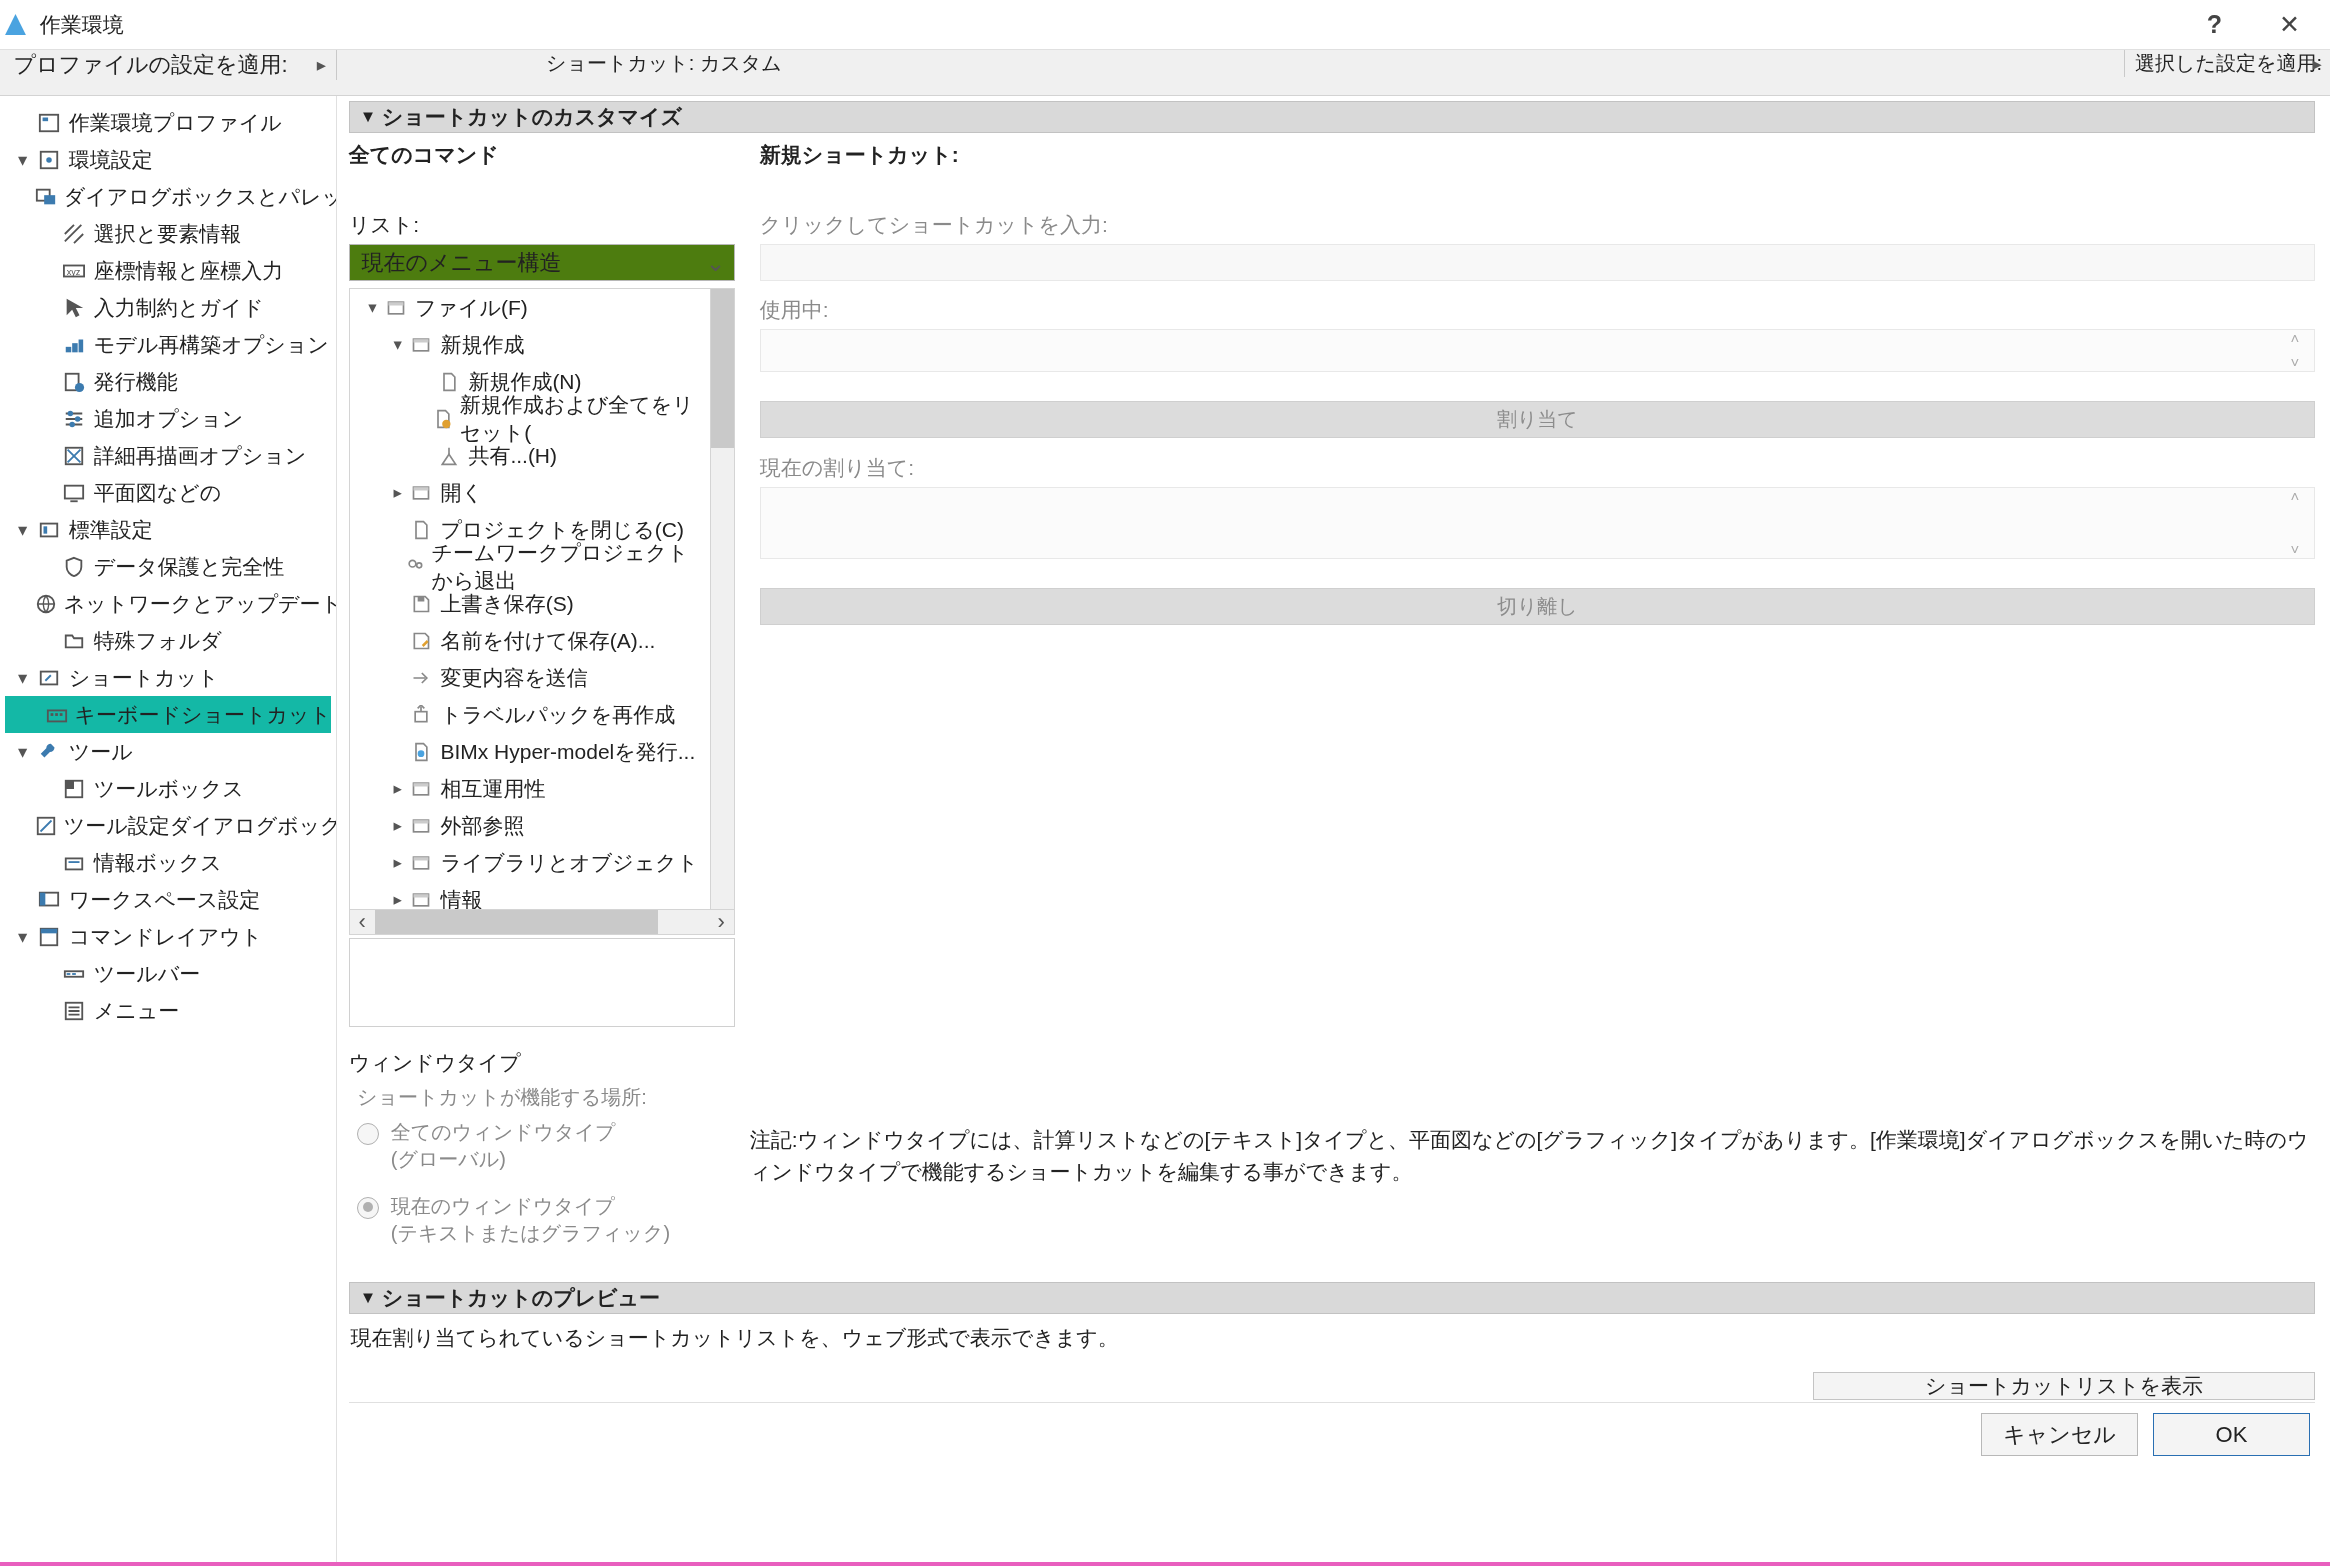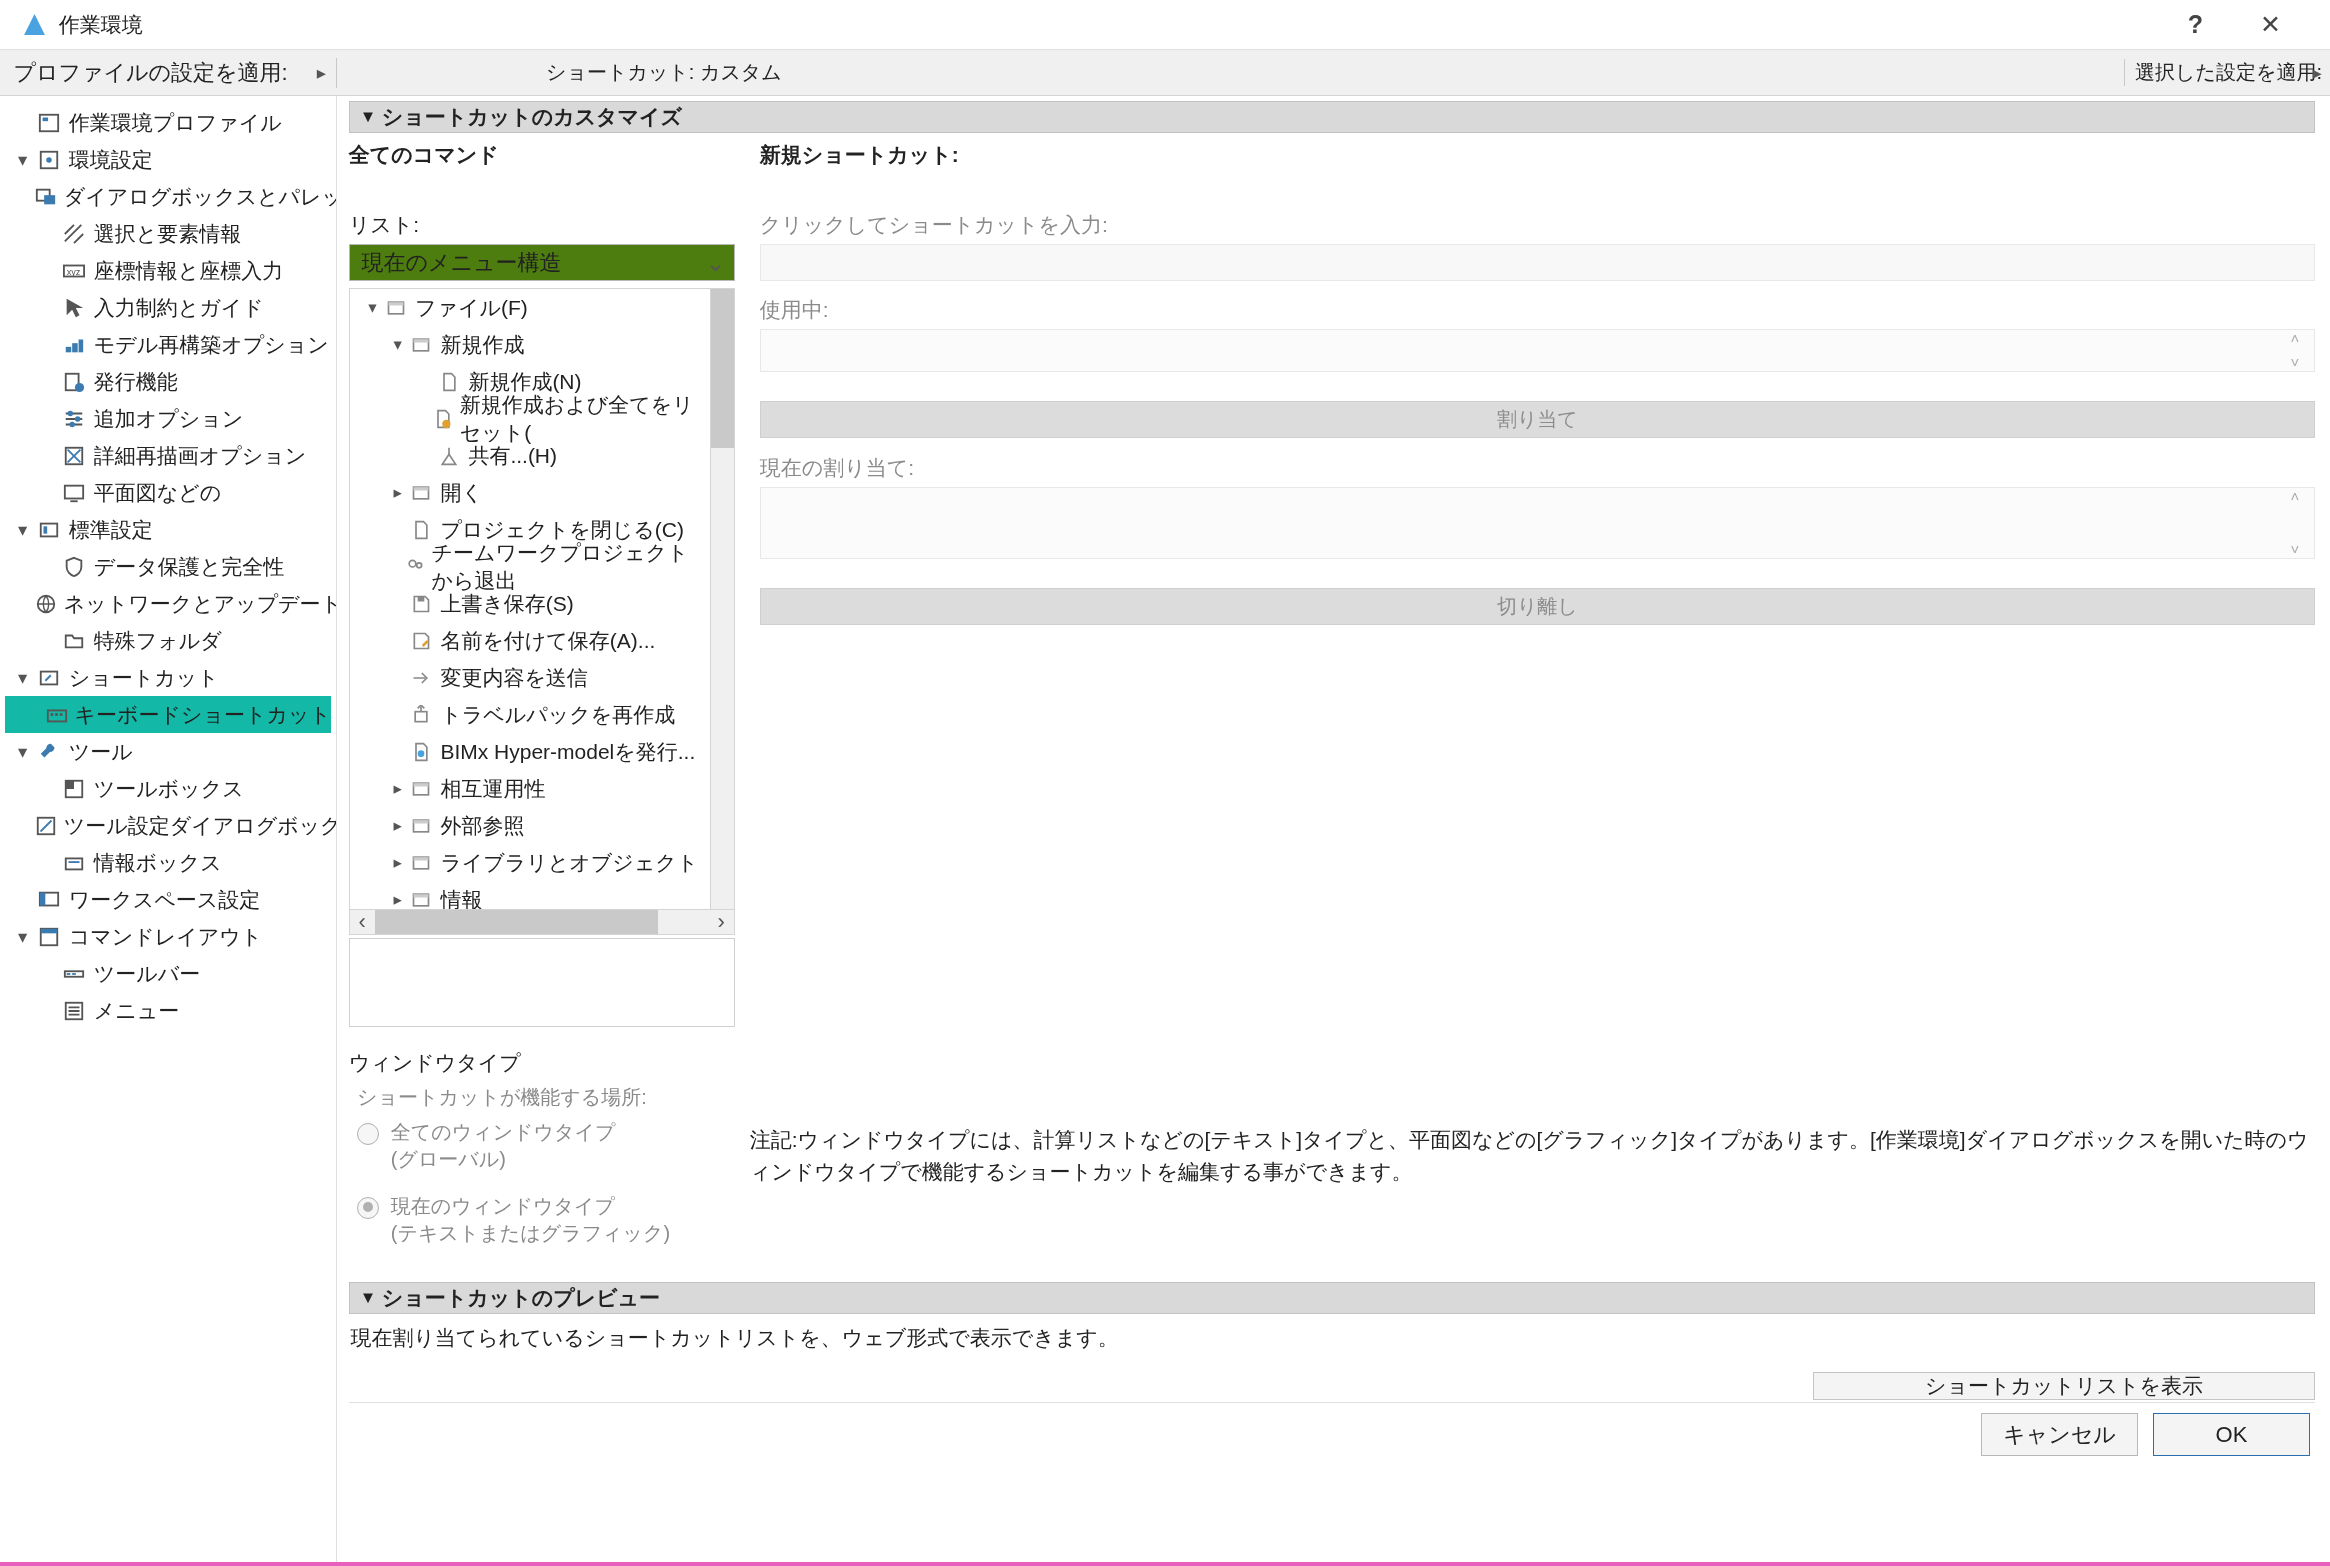--- a/index.html
+++ b/index.html
@@ -6,7 +6,7 @@
 html, body { width: 2330px; height: 1566px; background: #fff; font-size: 22px; color: #222; overflow: hidden; }
 
 
-.titlebar { height: 50px; display: flex; align-items: center; padding: 0 22px; border-bottom: 0.8px solid #e0e0e0; }
+.titlebar { height: 50px; display: flex; align-items: center; padding: 0 3px; border-bottom: 0.8px solid #e0e0e0; }
 .titlebar .app-icon { width: 25px; height: 25px; margin-right: 11.7px; }
 .titlebar .title { flex: 1; font-size: 21px; }
 .titlebar .win-btn { width: 75px; height: 46px; display: flex; align-items: center; justify-content: center; font-size: 25px; color: #444; }

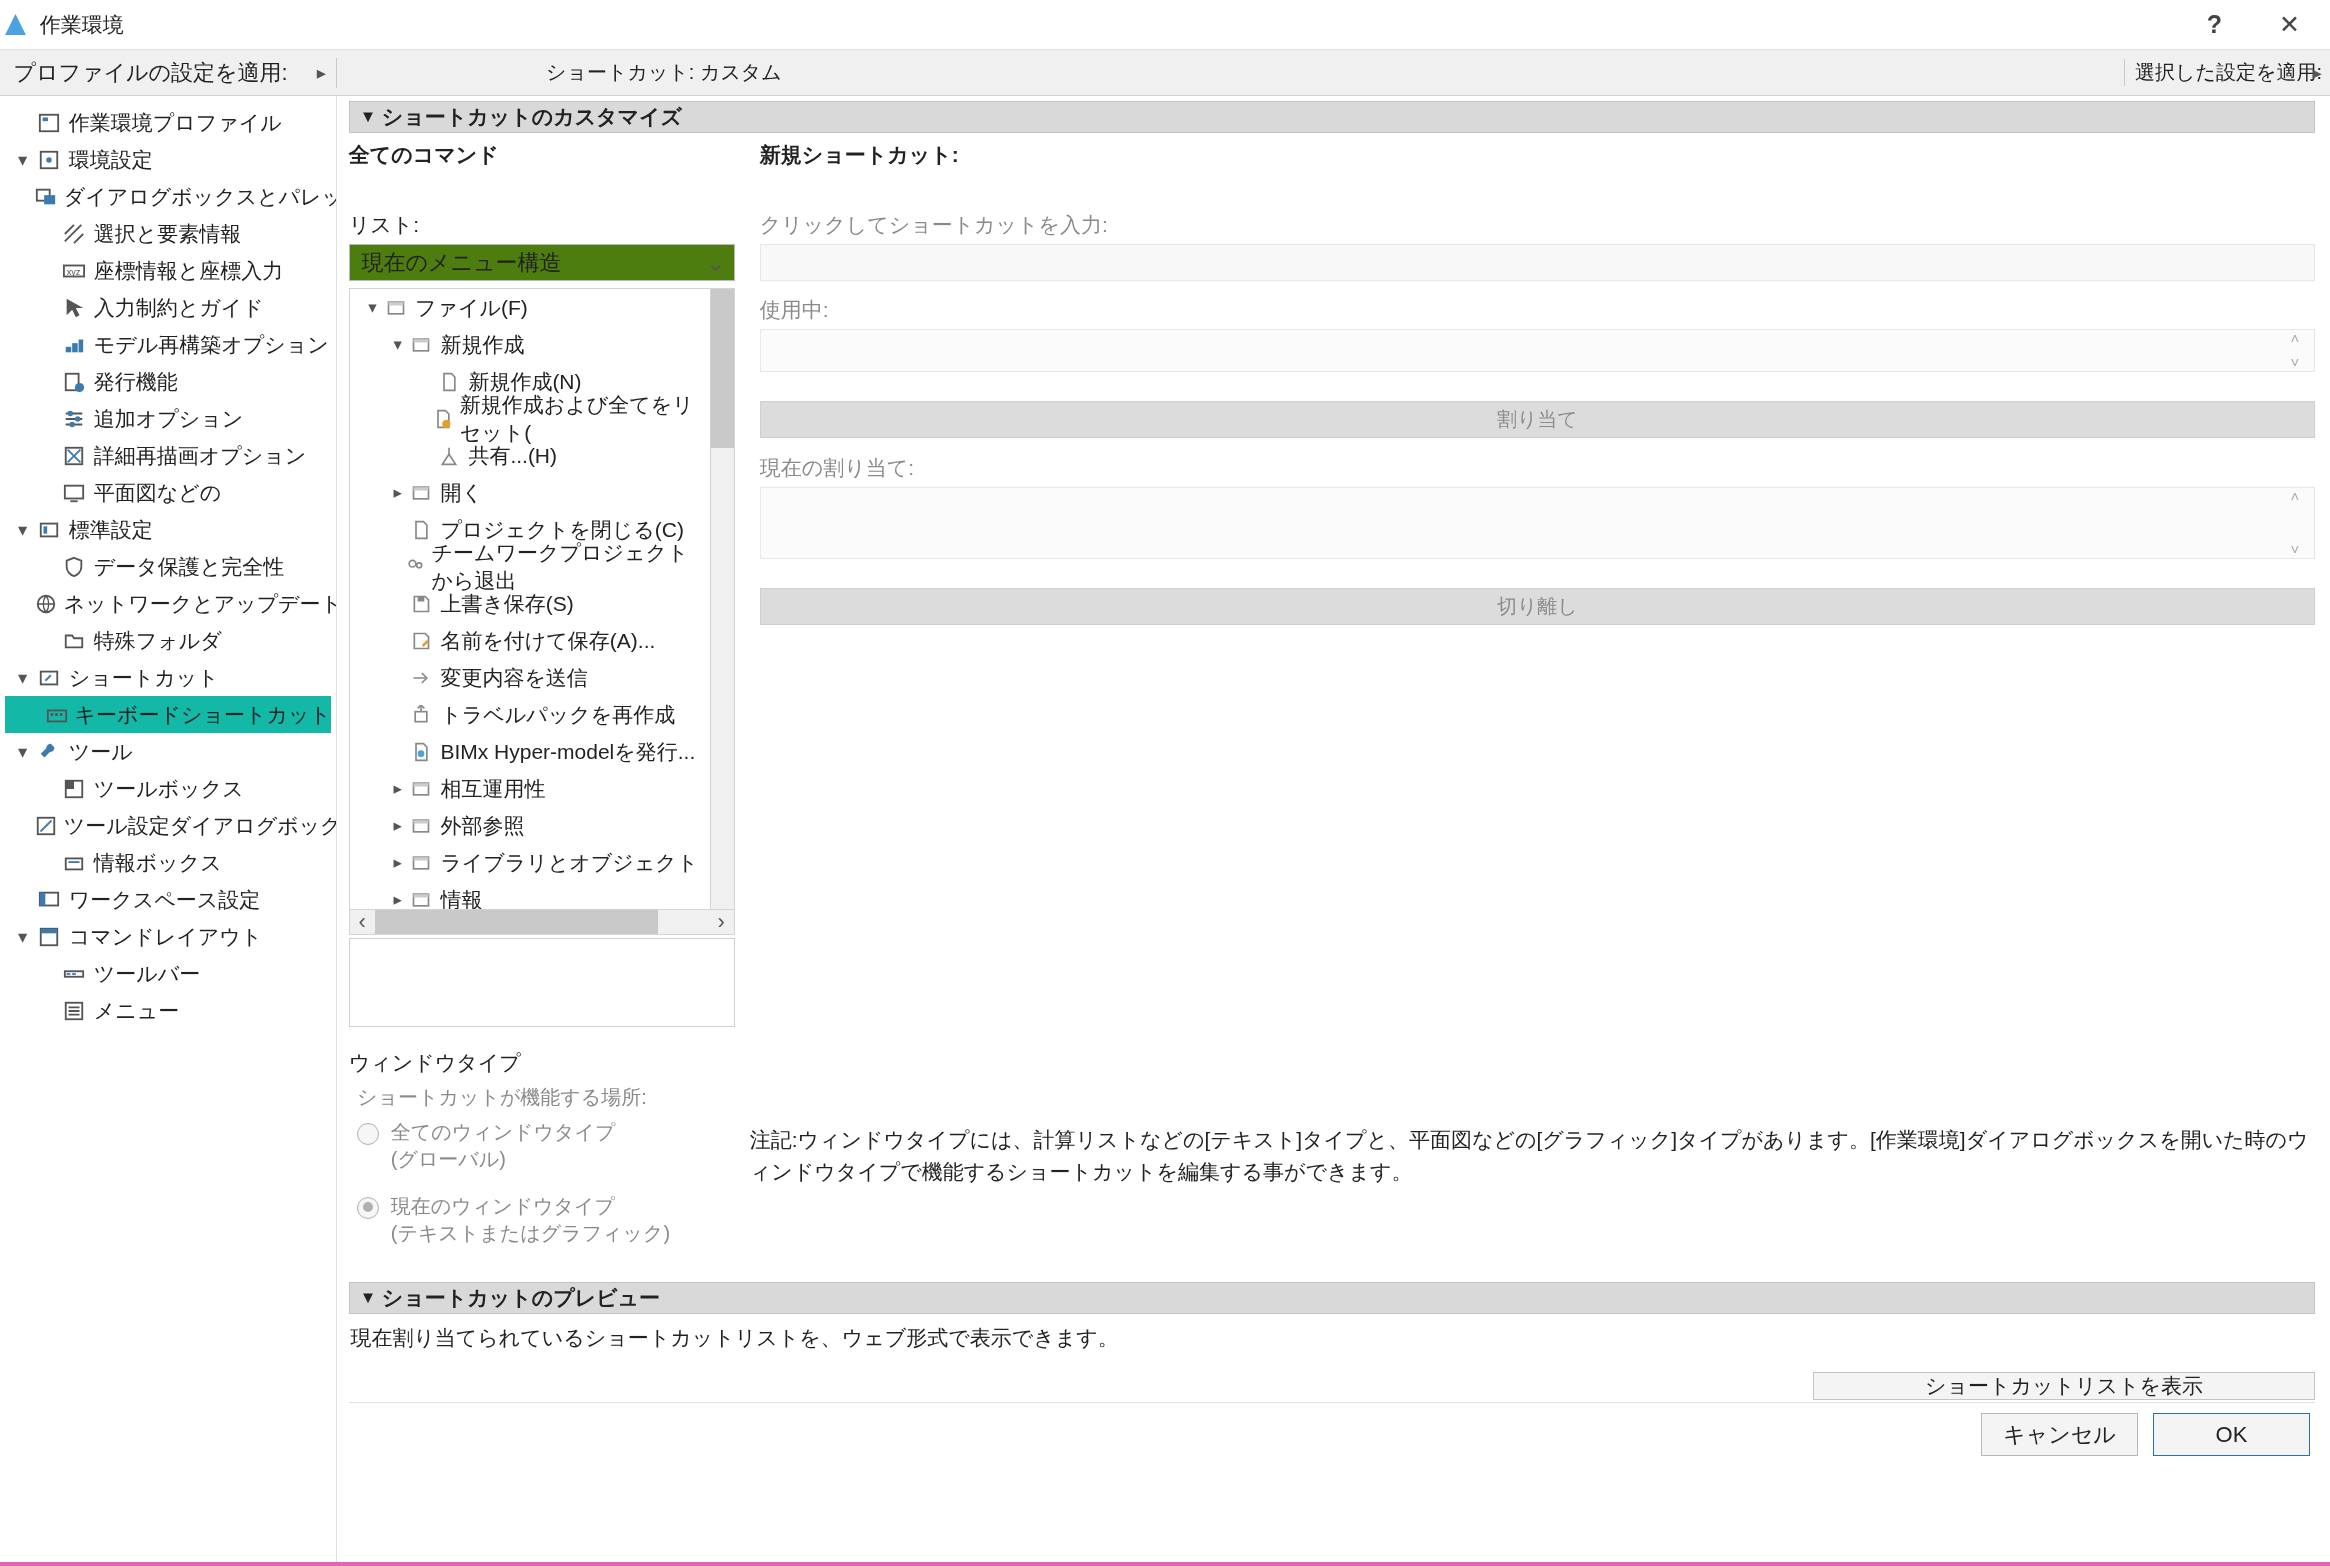--- a/index.html
+++ b/index.html
@@ -13,7 +13,7 @@
 .titlebar .help { font-weight: bold; }
 
 
-.secondbar { height: 46px; background: #f0f0f0; border-bottom: 0.8px solid #d3d3d3; display: flex; align-items: center; }
+.secondbar { height: 46px; background: #f0f0f0; border-bottom: 0.8px solid #d3d3d3; display: flex; align-items: flex-start; }
 .profile-apply { width: 337px; display: flex; align-items: center; padding-left: 13.4px; border-right: 0.8px solid #c9c9c9; position: relative; }
 .profile-apply::after { content: "▸"; position: absolute; right: 10px; color: #555; font-size: 18.4px; }
 .center-title { flex: 1; display: flex; align-items: center; justify-content: flex-start; padding-left: 209px; font-size: 20px; }

